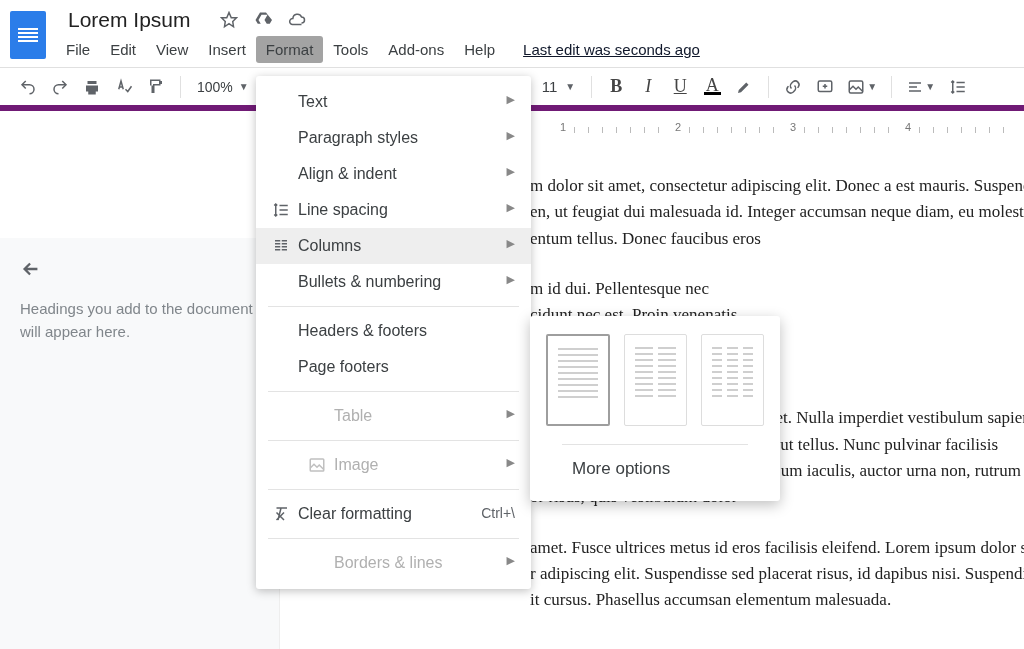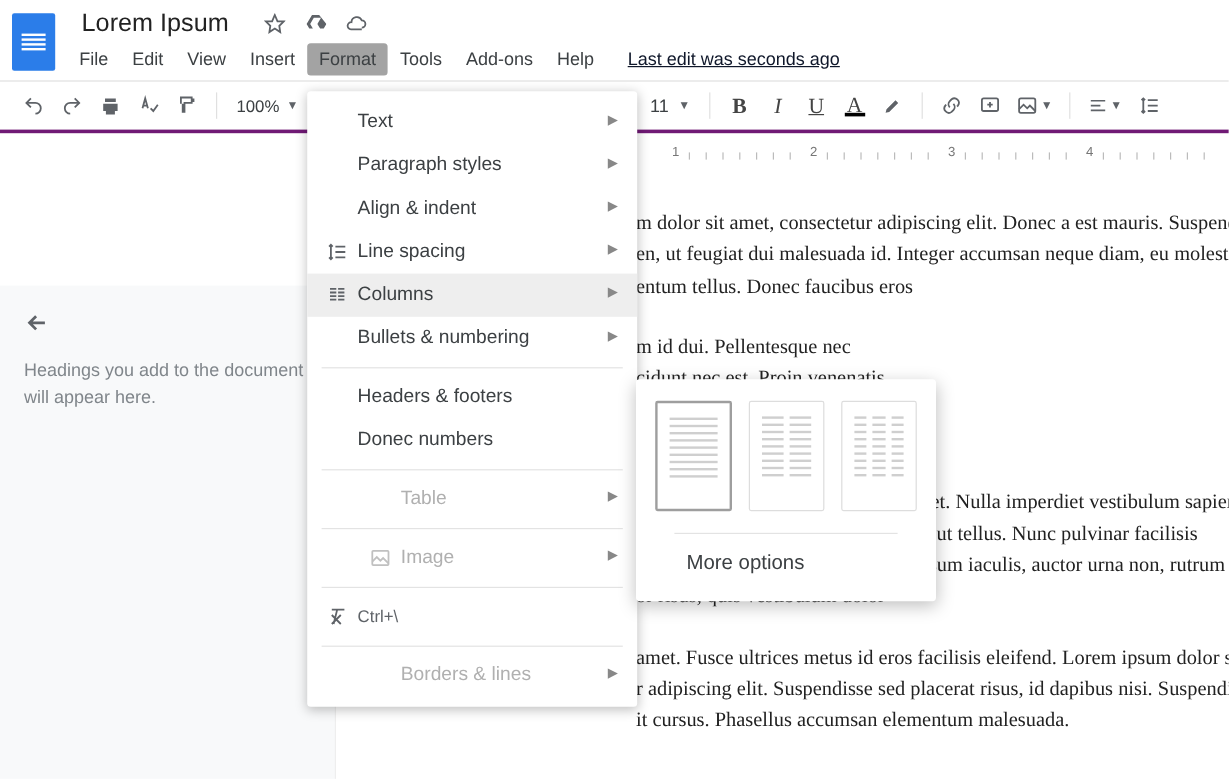--- a/index.html
+++ b/index.html
@@ -16,7 +16,7 @@
   .menu-item { padding:5px 10px; font-size:15px; color:#3c4043; cursor:pointer; border-radius:3px;}
   .menu-item.active { background:#a3a3a3;}
   .last-edit { color:#0f172a; text-decoration:underline; margin-left:18px; font-size:15px;}
-  .toolbar { height:44px; border-top:1px solid #e0e0e0; border-bottom:3px solid #701a75; display:flex; align-items:center; padding:0 12px; margin-top:4px;}
+  .toolbar { height:44px; border-top:1px solid #e0e0e0; border-bottom:6px solid #701a75; display:flex; align-items:center; padding:0 12px; margin-top:4px;}
   .tb-btn { width:28px; height:28px; display:inline-flex; align-items:center; justify-content:center; color:#5f6368; cursor:pointer; margin:0 2px;}
   .tb-sep { width:1px; height:22px; background:#e0e0e0; margin:0 8px;}
   .tb-zoom { display:flex; align-items:center; gap:6px; font-size:14px; color:#3c4043; padding:0 8px;}

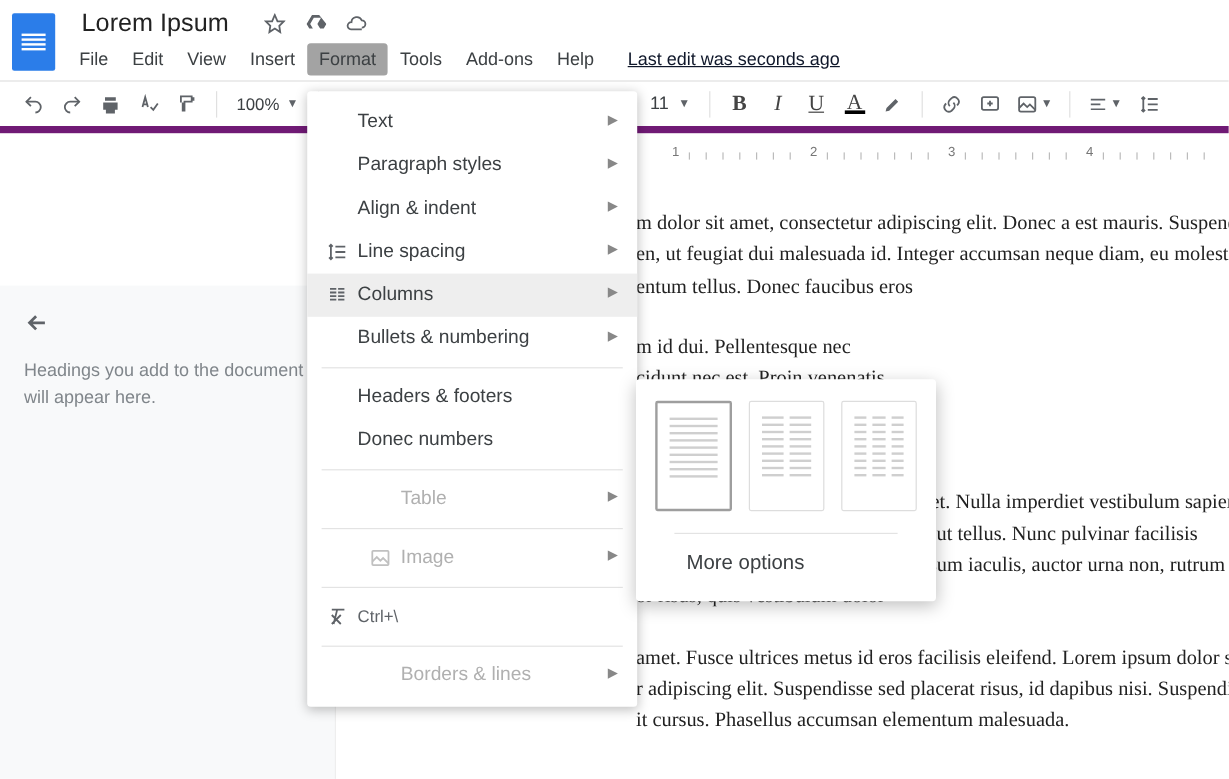--- a/index.html
+++ b/index.html
@@ -295,7 +295,7 @@
     </div>
     <div class="fm-item">
       <span class="fm-icon"></span>
-      <span class="fm-label">Donec numbers</span>
+      <span class="fm-label">Page footers</span>
     </div>
     <div class="fm-sep"></div>
     <div class="fm-item disabled">

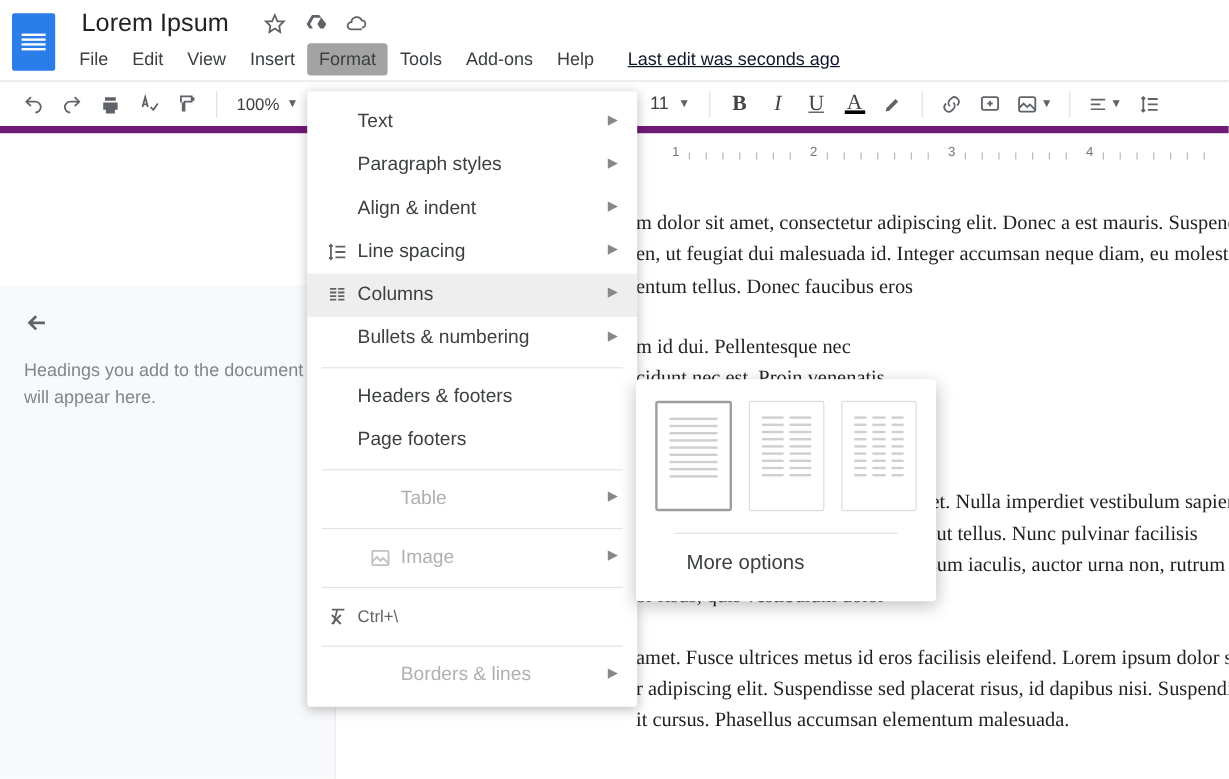--- a/index.html
+++ b/index.html
@@ -321,6 +321,7 @@
           <path d="M6 4h14M12 4l-4 16M6 10l10 10M16 10L6 20"></path>
         </svg>
       </span>
+      <span class="fm-label">Clear formatting</span>
       <span class="fm-shortcut">Ctrl+\</span>
     </div>
     <div class="fm-sep"></div>

